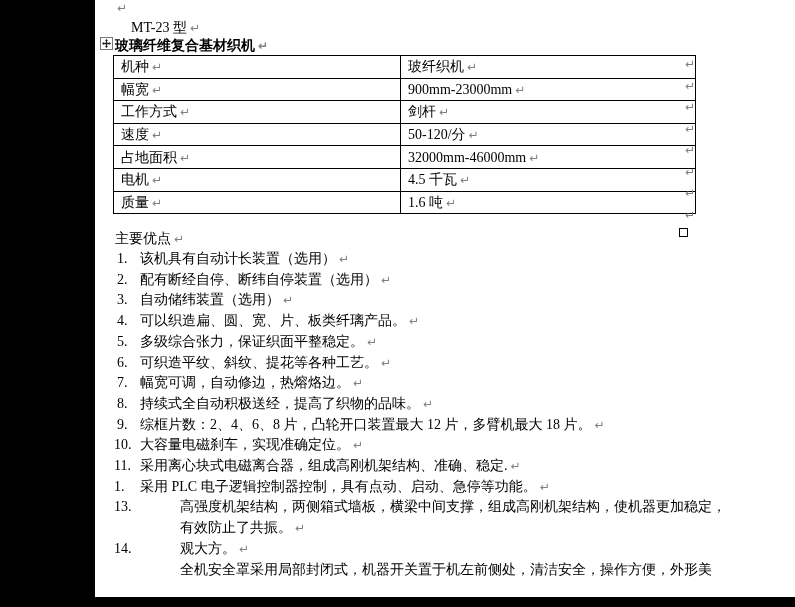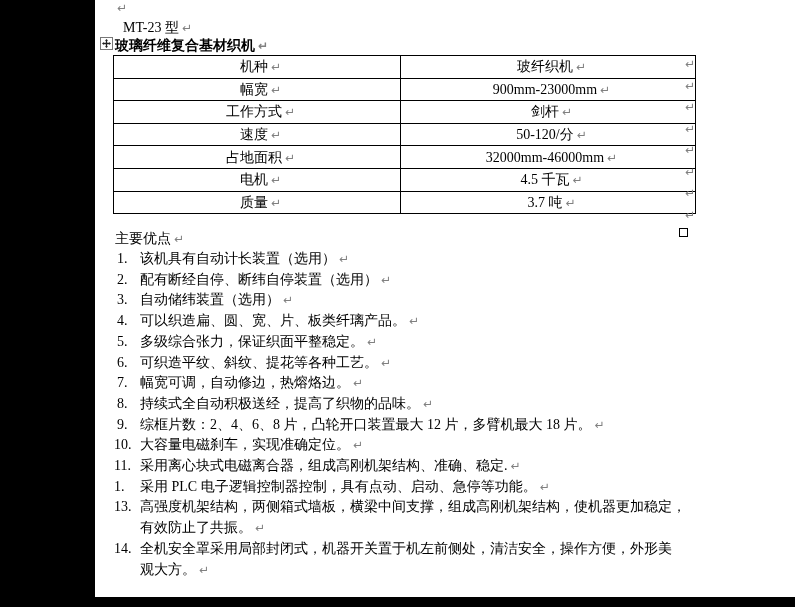--- a/index.html
+++ b/index.html
@@ -26,7 +26,7 @@
   }
   .abs{position:absolute;white-space:nowrap;}
   .top-pilcrow{left:19px;top:1px;}
-  .title1{left:28px;top:18px;height:19px;line-height:19px;}
+  .title1{left:36px;top:18px;height:19px;line-height:19px;}
   .title2{left:20px;top:36px;height:19px;line-height:19px;font-weight:bold;}
   .move-handle{
     position:absolute;left:5px;top:37px;

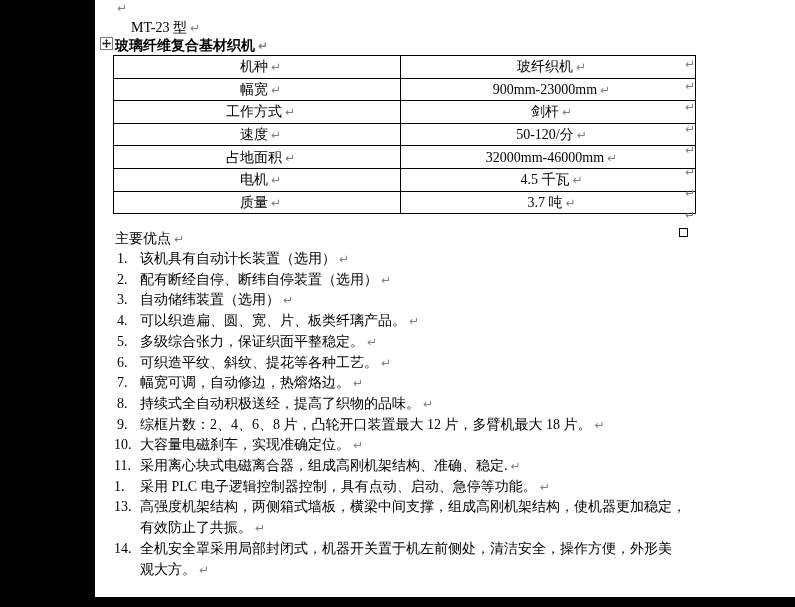--- a/index.html
+++ b/index.html
@@ -41,7 +41,6 @@
     border-collapse:collapse;
     width:566px;
     table-layout:fixed;
-    text-align:center;
   }
   table.spec td{
     border:1px solid #000000;

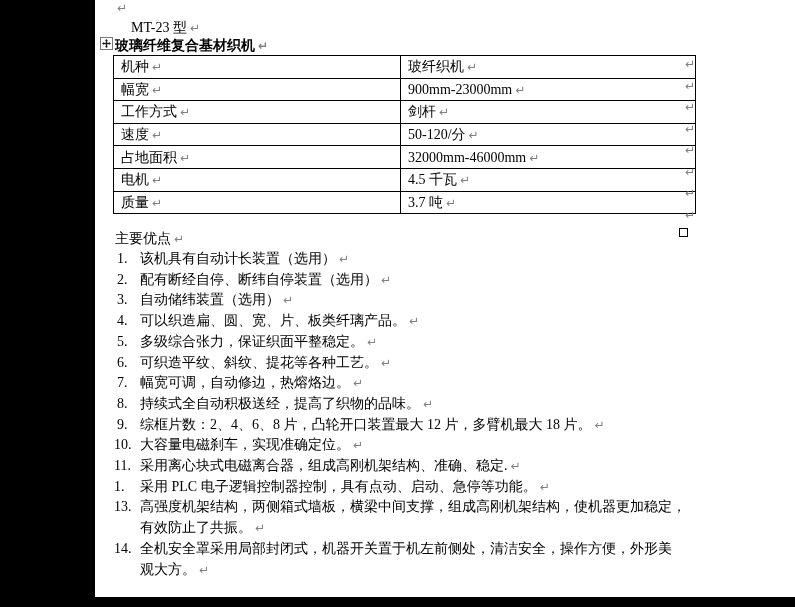--- a/index.html
+++ b/index.html
@@ -126,7 +126,7 @@
       </tr>
       <tr>
         <td class="c1"><span>质量</span><span class="mark">↵</span></td>
-        <td class="c2"><span>3.7 吨</span><span class="mark">↵</span></td>
+        <td class="c2"><span>1.6 吨</span><span class="mark">↵</span></td>
       </tr>
     </tbody>
       </table>

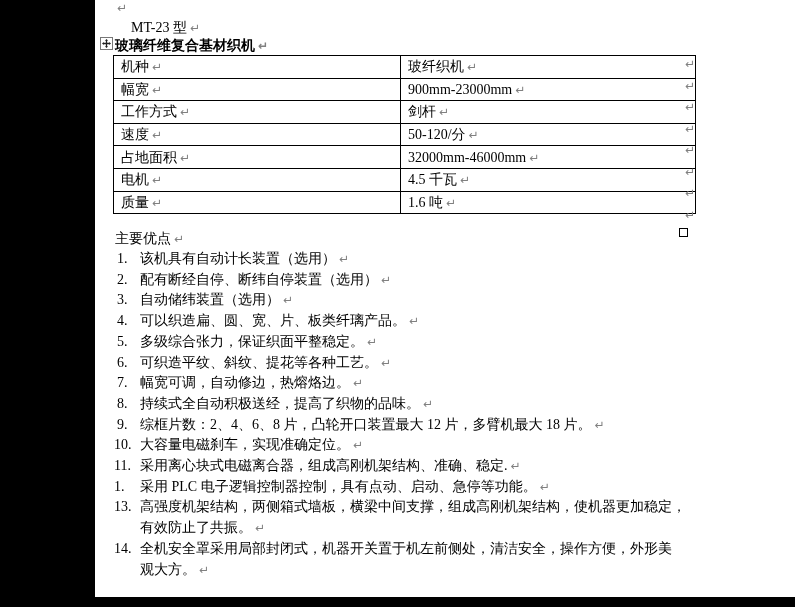--- a/index.html
+++ b/index.html
@@ -74,7 +74,7 @@
     line-height:20.7px;
   }
   .li.dd .num{left:19px;}
-  .li .wline{line-height:20.7px;}
+  .li .wline{line-height:20.7px;margin-left:40px;}
 </style>
 </head>
 <body>

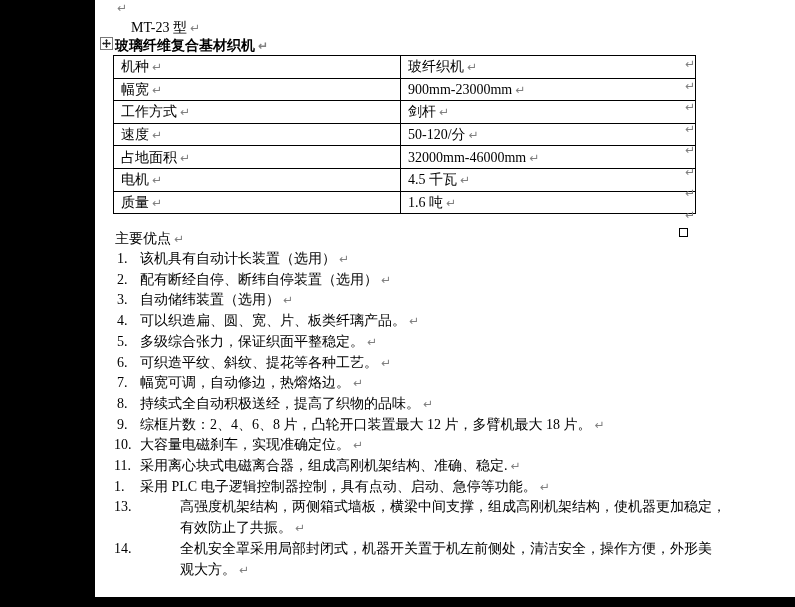--- a/index.html
+++ b/index.html
@@ -166,8 +166,8 @@
     </div>
     <div class="li dd">
       <span class="num">14.</span>
+      <div class="wline"><span>观大方。</span><span class="mark">↵</span></div>
       <div class="wline">全机安全罩采用局部封闭式，机器开关置于机左前侧处，清洁安全，操作方便，外形美</div>
-      <div class="wline"><span>观大方。</span><span class="mark">↵</span></div>
     </div>
   </div>
 

